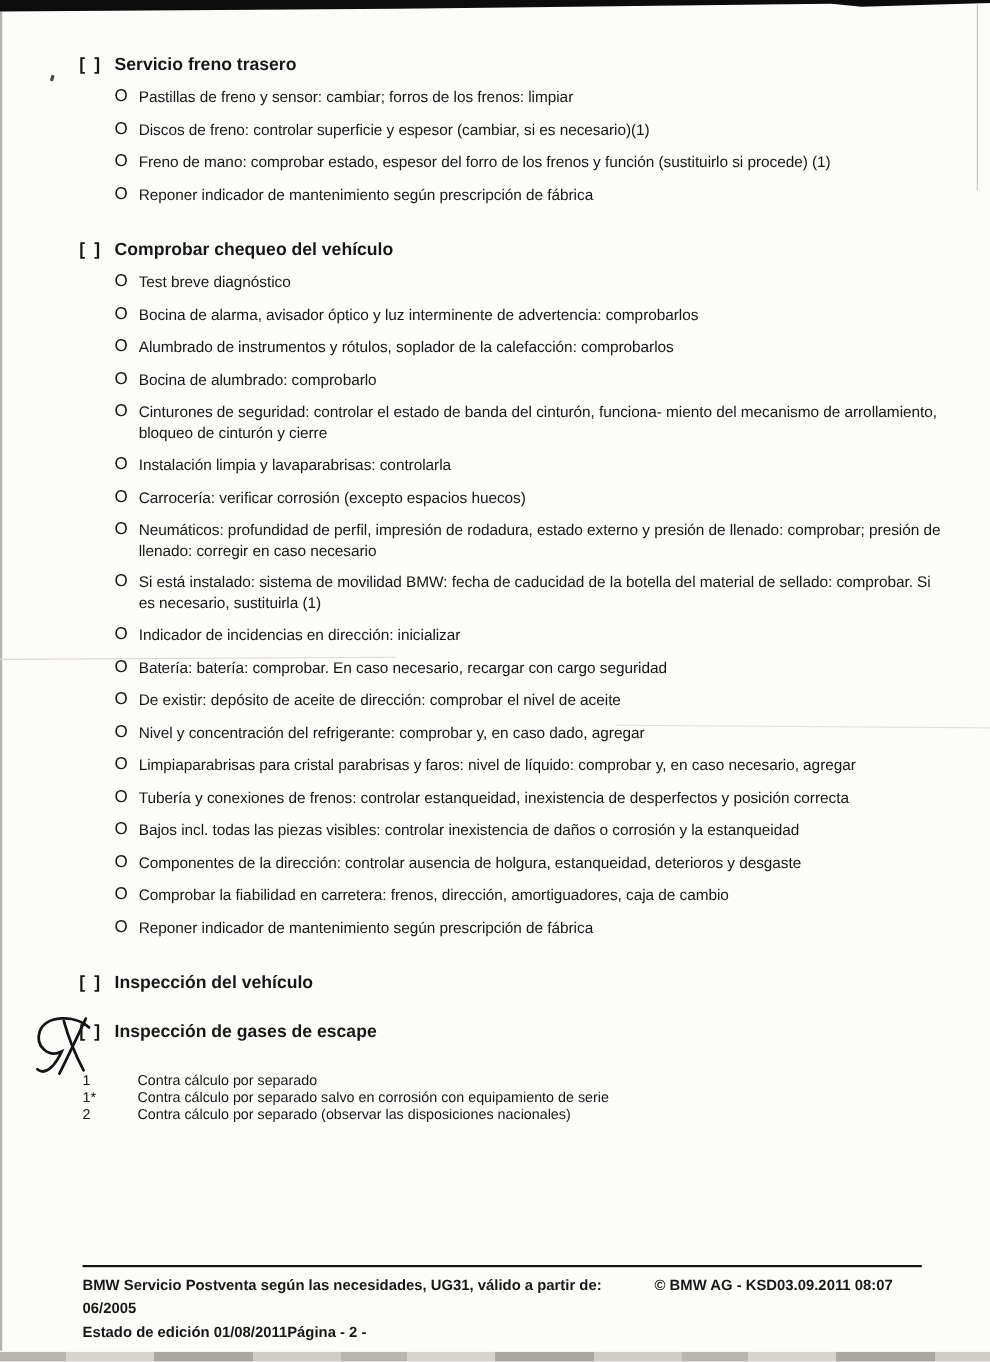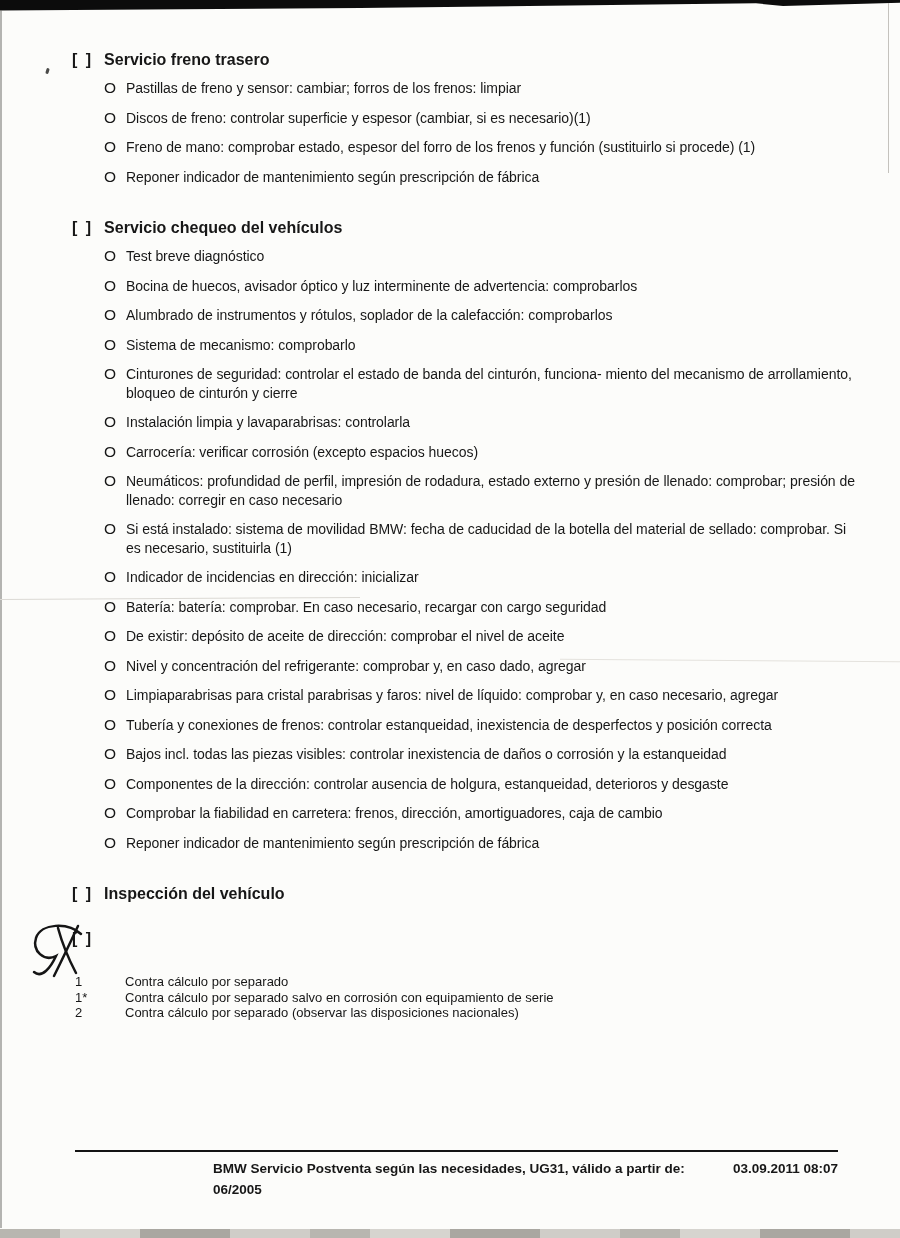--- a/index.html
+++ b/index.html
@@ -83,7 +83,7 @@
         <div class="section">
           <div class="sec-header">
             <span class="checkbox-wrap"><span class="checkbox-glyph">[ ]</span></span>
-            <span class="sec-title">Servicio chequeo del vehículos</span>
+            <span class="sec-title">Comprobar chequeo del vehículo</span>
           </div>
           <div class="item">
             <span class="bullet">O</span>

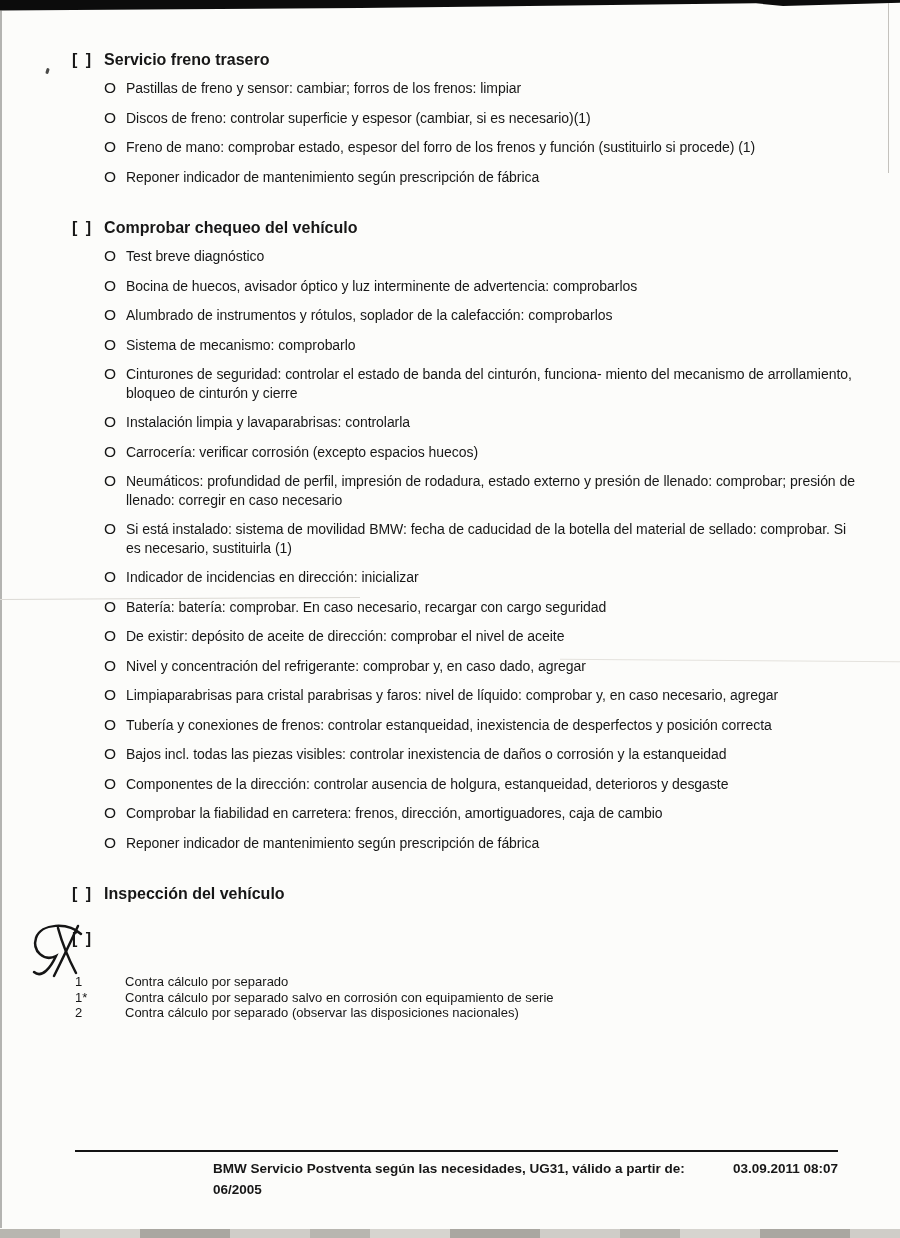--- a/index.html
+++ b/index.html
@@ -91,7 +91,7 @@
           </div>
           <div class="item">
             <span class="bullet">O</span>
-            <span class="item-text">Bocina de huecos, avisador óptico y luz interminente de advertencia: comprobarlos</span>
+            <span class="item-text">Bocina de alarma, avisador óptico y luz interminente de advertencia: comprobarlos</span>
           </div>
           <div class="item">
             <span class="bullet">O</span>

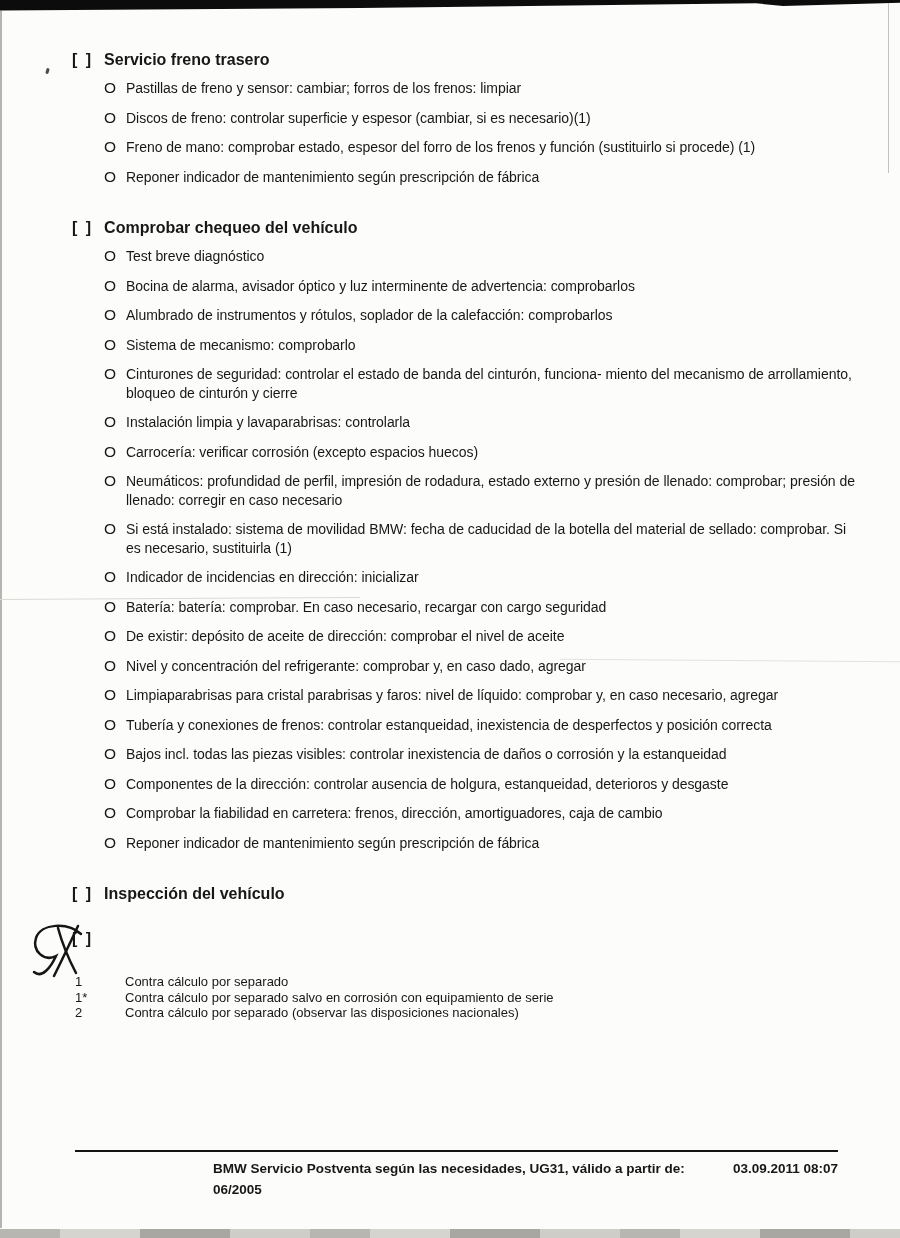--- a/index.html
+++ b/index.html
@@ -99,7 +99,7 @@
           </div>
           <div class="item">
             <span class="bullet">O</span>
-            <span class="item-text">Sistema de mecanismo: comprobarlo</span>
+            <span class="item-text">Bocina de alumbrado: comprobarlo</span>
           </div>
           <div class="item">
             <span class="bullet">O</span>

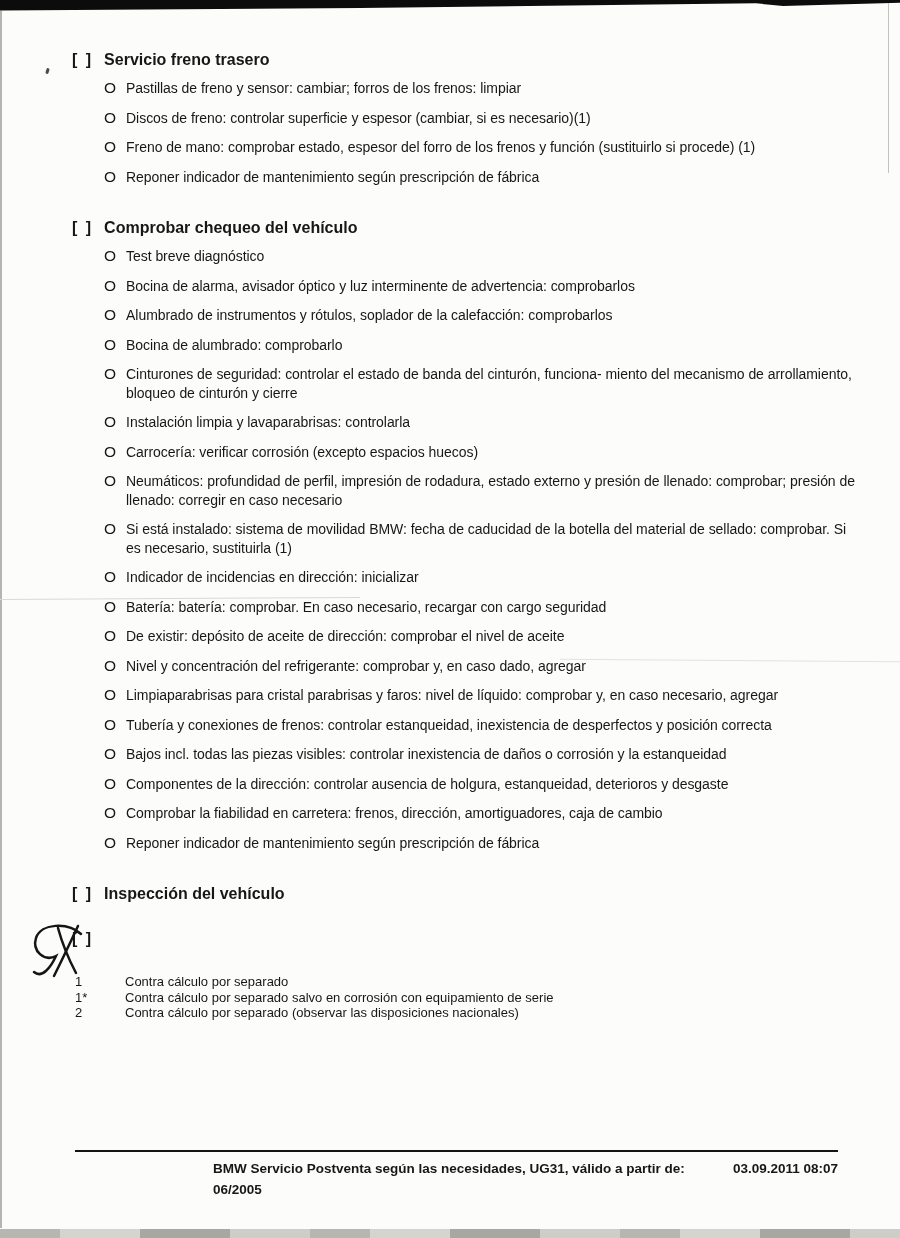--- a/index.html
+++ b/index.html
@@ -177,6 +177,7 @@
     <path d="M53 13 C40 1 13 2 8 17 C4 30 16 41 28 35 C23 46 14 58 6 51"></path>
   </svg>
 </span>
+            <span class="sec-title">Inspección de gases de escape</span>
           </div>
         </div>
       </div>

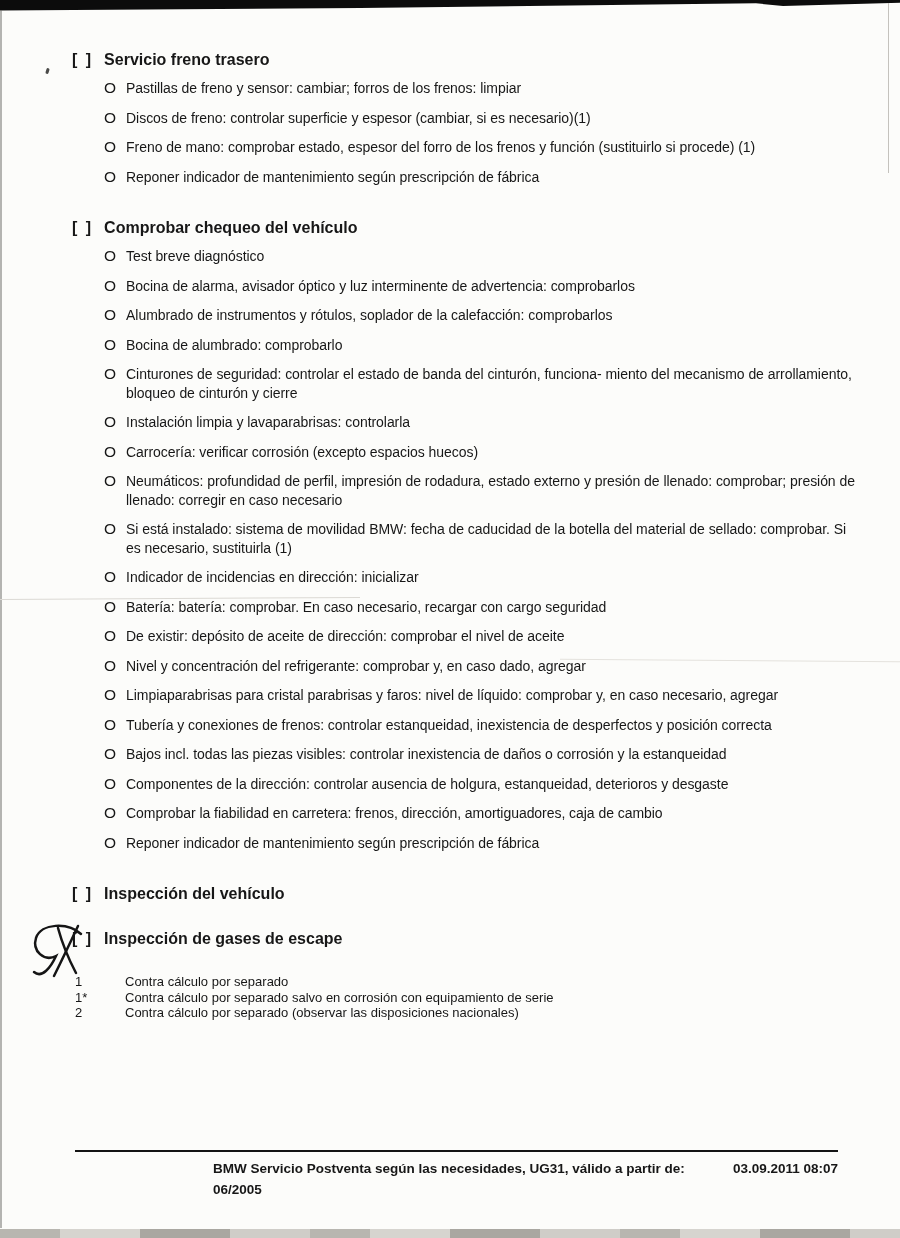--- a/index.html
+++ b/index.html
@@ -42,7 +42,7 @@
 
   .footer { position:absolute; top:1150px; left:75px; width:763px; }
   .footer-rule { height:2px; background:#141414; margin-bottom:6px; }
-  .footer-row { display:flex; justify-content:flex-end; font-weight:bold; font-size:13.5px; line-height:21px;margin-left:16px; }
+  .footer-row { display:flex; justify-content:flex-start; font-weight:bold; font-size:13.5px; line-height:21px; }
   .footer-row .f-left { max-width:520px; }
 </style>
 </head>

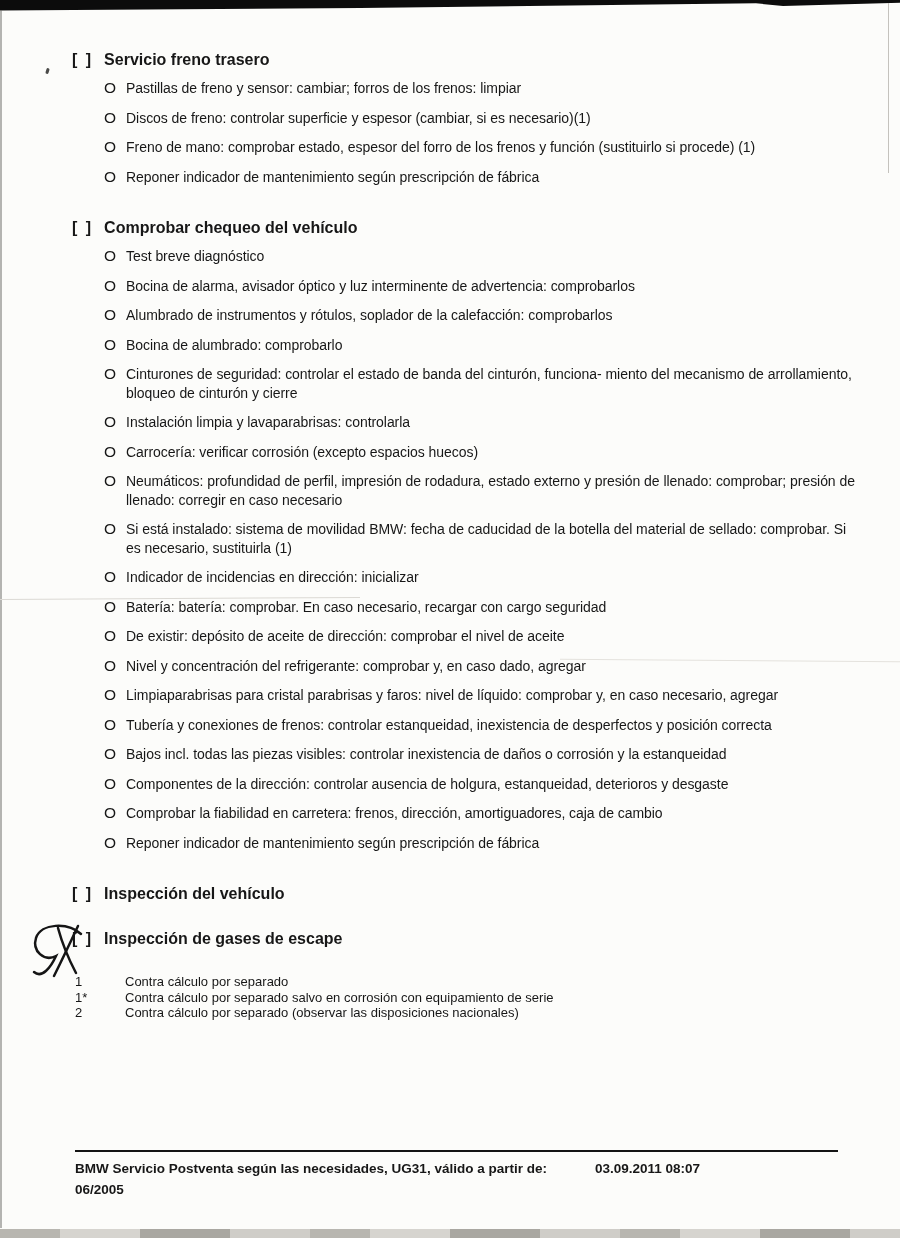--- a/index.html
+++ b/index.html
@@ -201,6 +201,7 @@
     <div class="footer-rule"></div>
     <div class="footer-row">
       <span class="f-left">BMW Servicio Postventa según las necesidades, UG31, válido a partir de: 06/2005</span>
+      <span class="f-center">© BMW AG - KSD</span>
       <span class="f-right">03.09.2011 08:07</span>
     </div>
   </div>

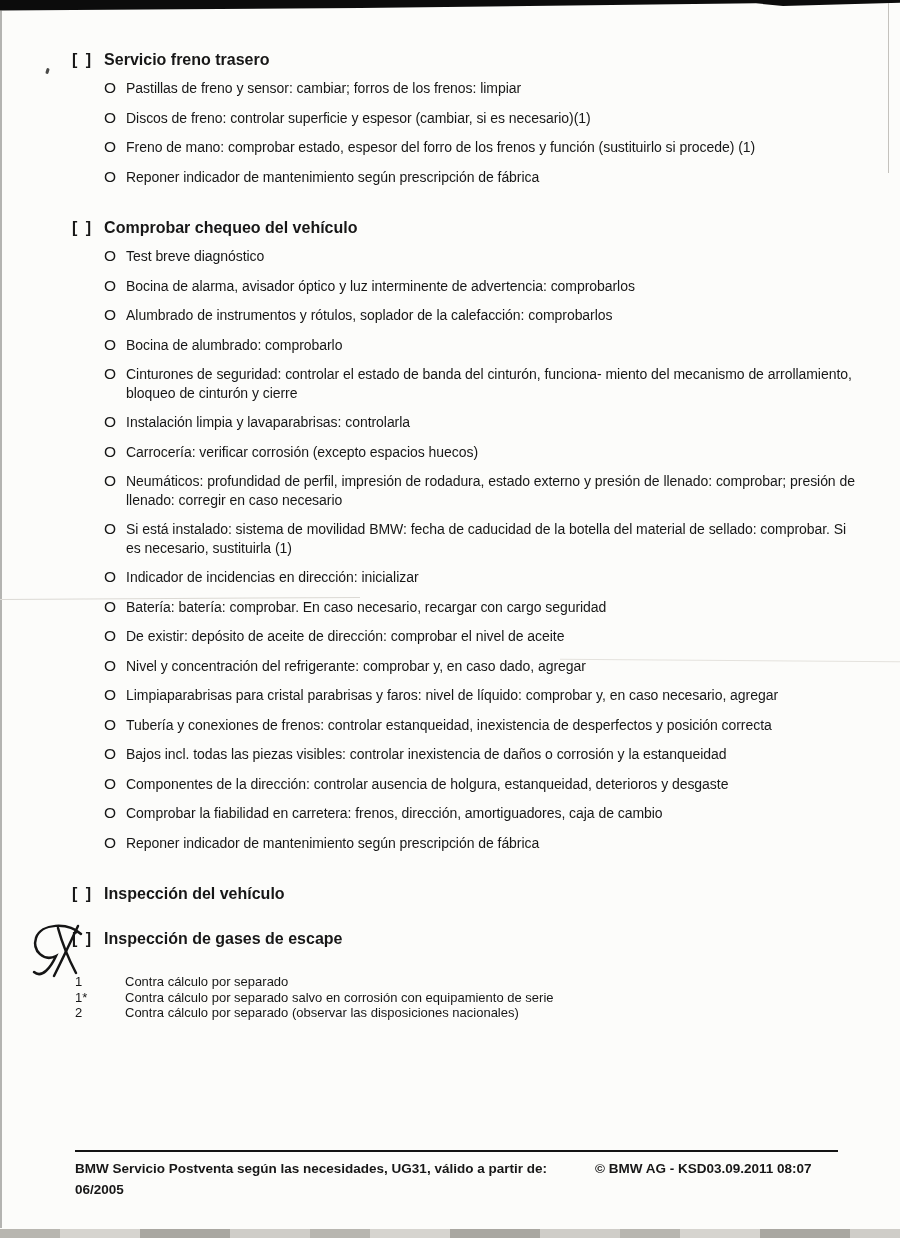--- a/index.html
+++ b/index.html
@@ -204,6 +204,10 @@
       <span class="f-center">© BMW AG - KSD</span>
       <span class="f-right">03.09.2011 08:07</span>
     </div>
+    <div class="footer-row">
+      <span class="f-left">Estado de edición 01/08/2011</span>
+      <span class="f-right">Página - 2 -</span>
+    </div>
   </div>
 
   <div class="scan-bottom-strip"></div>

